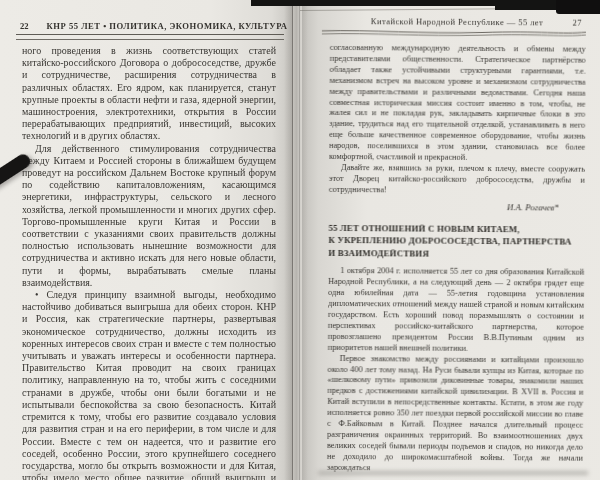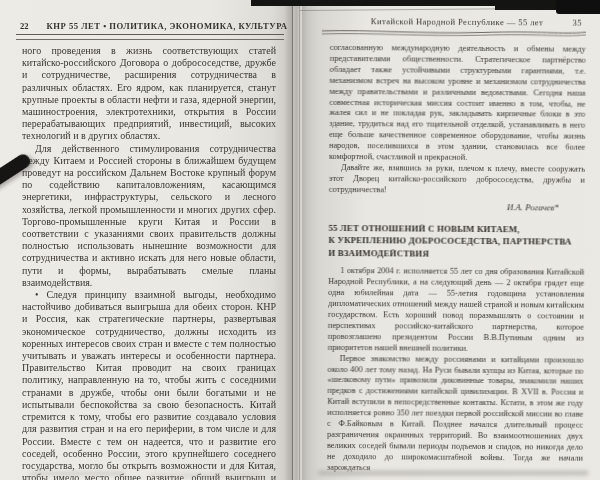--- a/index.html
+++ b/index.html
@@ -111,7 +111,7 @@
     <div class="right-inner soft">
       <div class="hdr-right">
         <span>Китайской Народной Республике — 55 лет</span>
-        <span class="num">35</span>
+        <span class="num">27</span>
       </div>
       <svg class="rule-right" width="264" height="7" viewBox="0 0 264 7">
         <path d="M0,2 C 50,0.5 100,4.5 160,2.5 S 240,4 264,1.5" stroke="#5d5a54" stroke-width="0.9" fill="none"></path>

